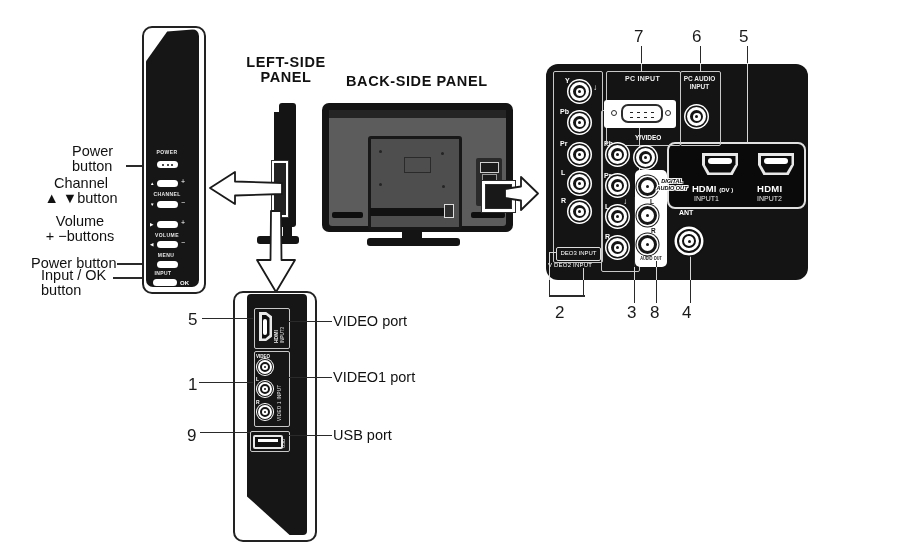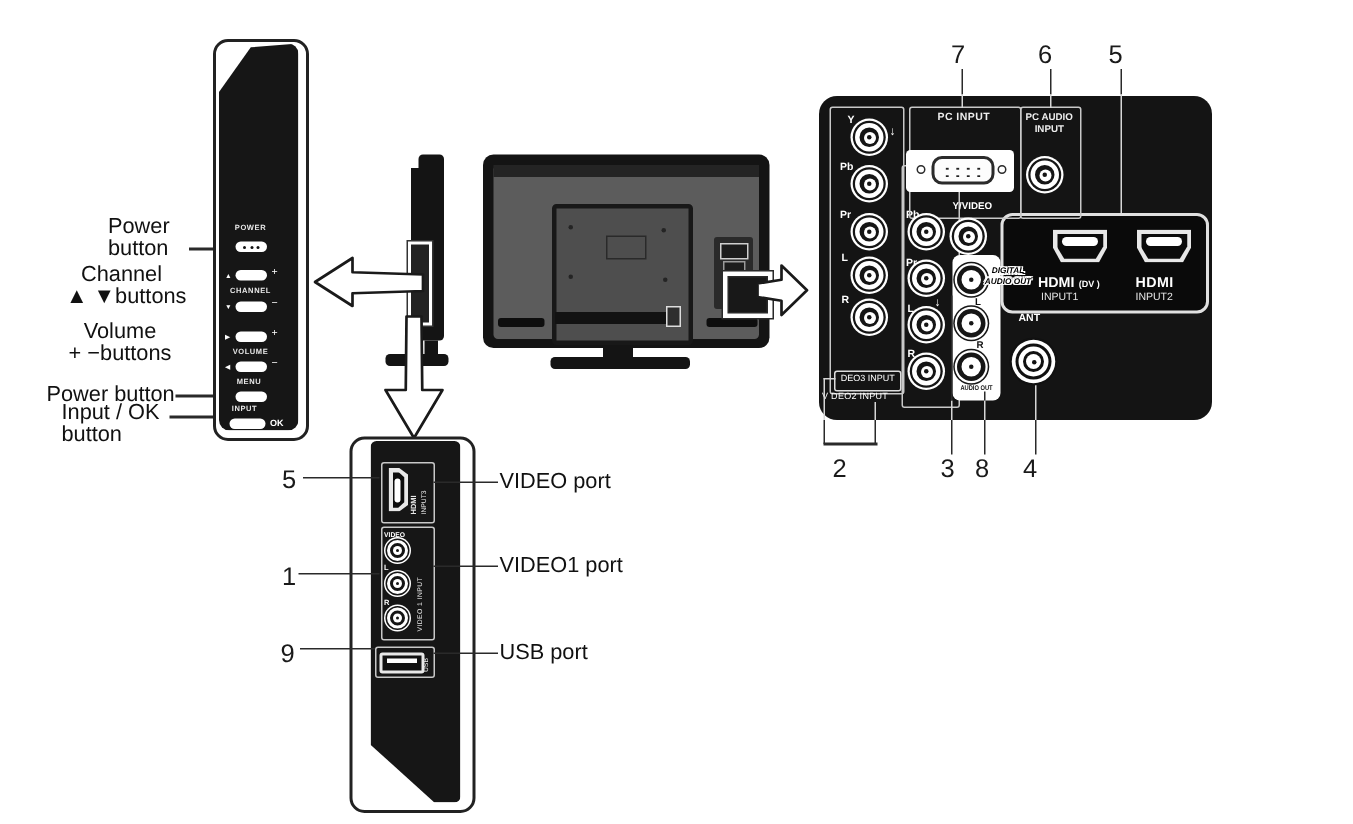--- a/index.html
+++ b/index.html
@@ -129,6 +129,10 @@
   <div class="pill" style="left:153px;top:279px;width:24px;"></div>
   <span class="tg" style="left:180px;top:280px;font-weight:bold;">OK</span>
 
+  <div class="heading" style="left:240px;top:55px;width:92px;text-align:center;">
+    <div>LEFT-SIDE</div>
+    <div>PANEL</div>
+  </div>
 
   <div class="abs" style="left:279px;top:103px;width:17px;height:124px;background:#141414;border-radius:3px;"></div>
   <div class="abs" style="left:274px;top:112px;width:6px;height:108px;background:#141414;"></div>

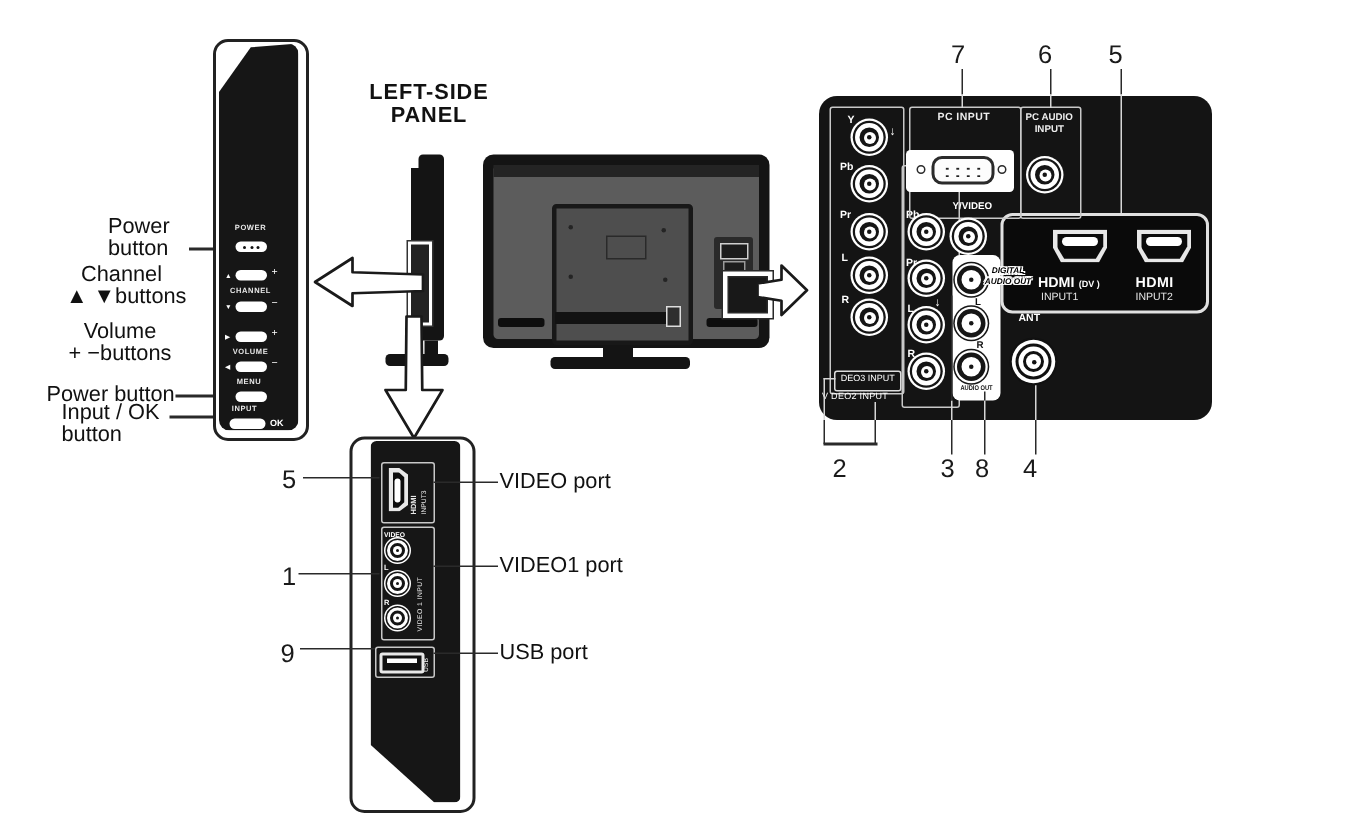--- a/index.html
+++ b/index.html
@@ -133,6 +133,7 @@
     <div>LEFT-SIDE</div>
     <div>PANEL</div>
   </div>
+  <div class="heading" style="left:346px;top:74px;">BACK-SIDE PANEL</div>
 
   <div class="abs" style="left:279px;top:103px;width:17px;height:124px;background:#141414;border-radius:3px;"></div>
   <div class="abs" style="left:274px;top:112px;width:6px;height:108px;background:#141414;"></div>

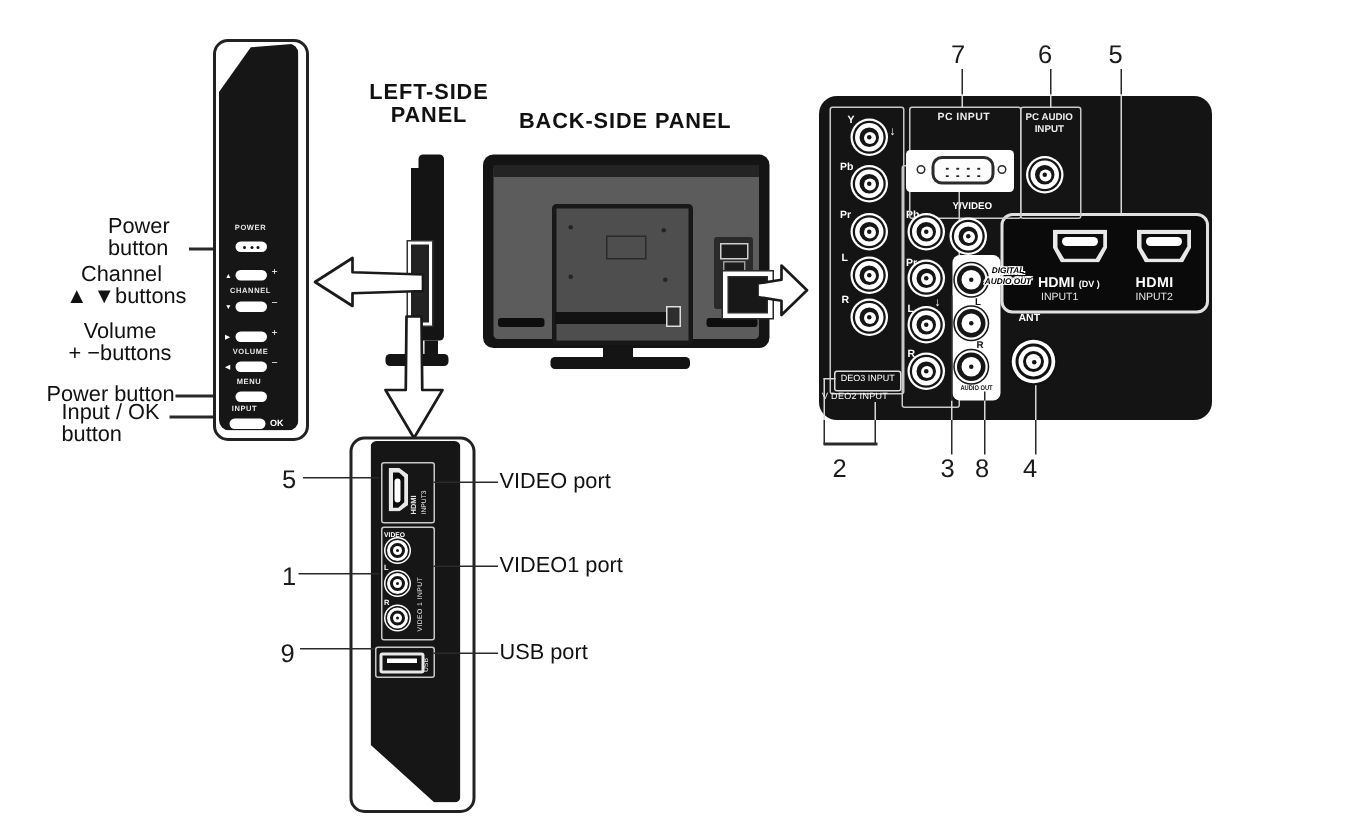--- a/index.html
+++ b/index.html
@@ -69,7 +69,7 @@
 
   <div class="callout" style="left:44px;top:176px;width:74px;text-align:center;">
     <div>Channel</div>
-    <div>▲ ▼buttons</div>
+    <div>▲ ▼button</div>
   </div>
   <div class="ln" style="left:149px;top:182px;width:1.5px;height:24px;"></div>
   <div class="ln" style="left:149px;top:182px;width:8px;height:1.5px;"></div>

